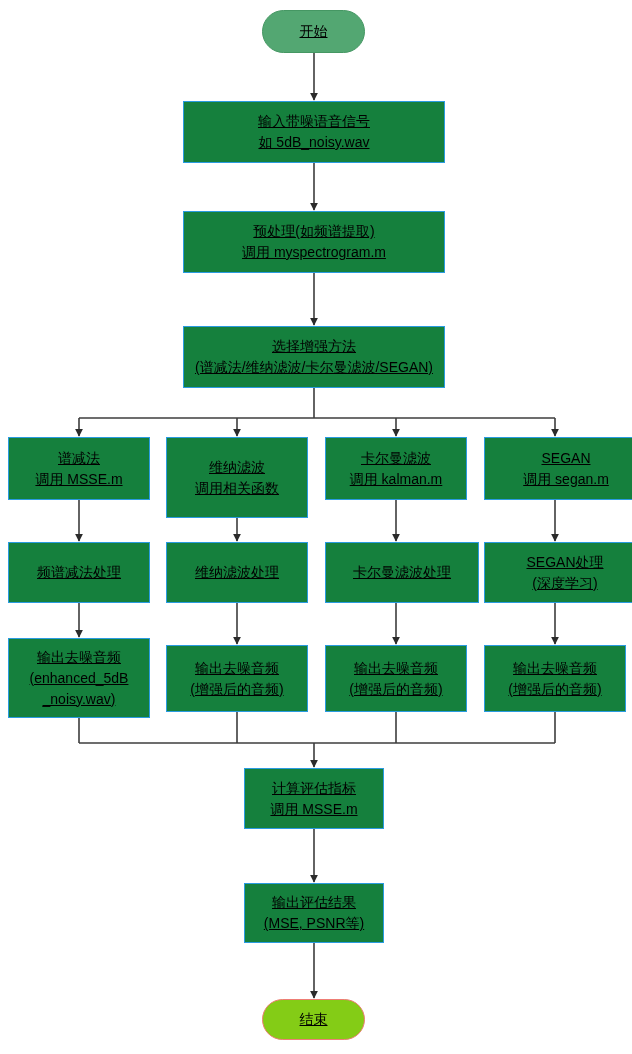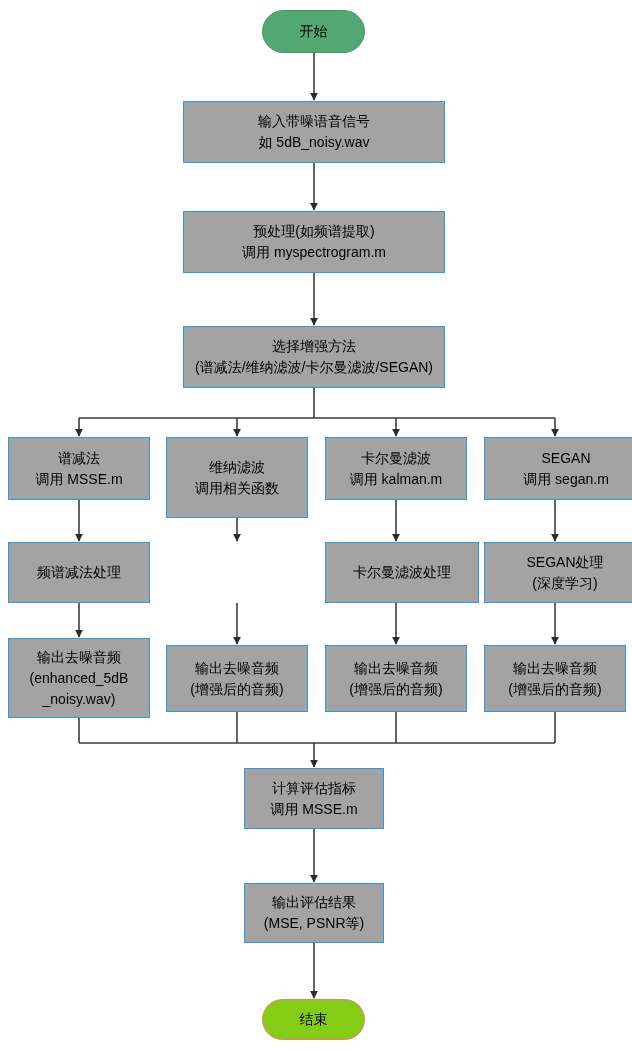--- a/index.html
+++ b/index.html
@@ -36,7 +36,7 @@
     border:1px solid #ee7d75;
     border-radius:21px;
   }
-  .ln{white-space:nowrap;}
+  .ln{white-space:nowrap;text-decoration:underline;}
   svg.connectors{
     position:absolute;
     left:0;top:0;

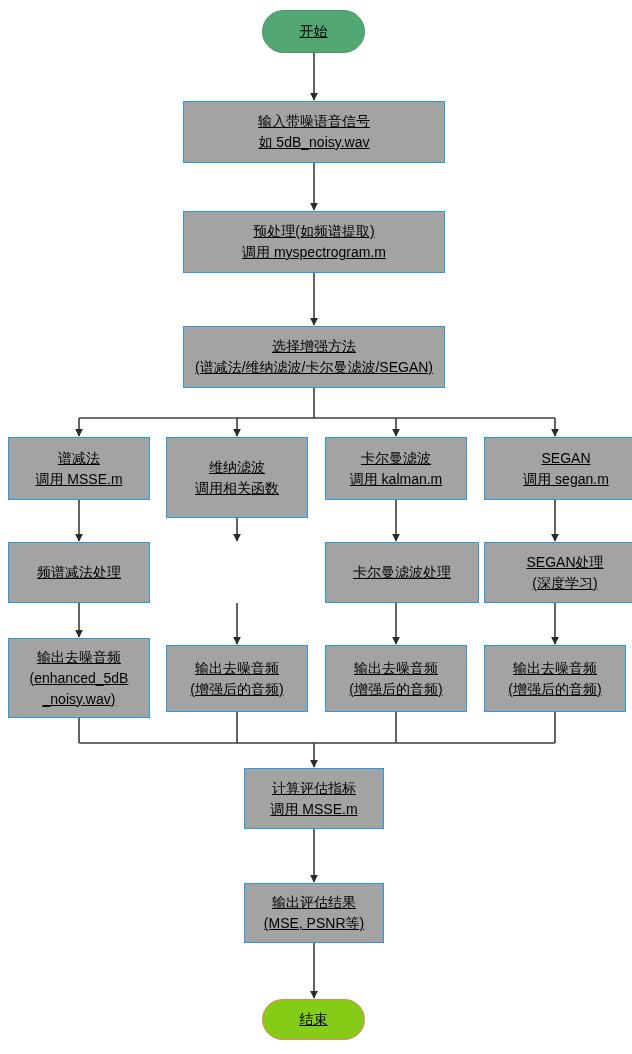--- a/index.html
+++ b/index.html
@@ -23,7 +23,7 @@
     box-sizing:border-box;
   }
   .process{
-    background:#a3a3a3;
+    background:#15803d;
     border:1px solid #2a9be0;
   }
   .terminal-start{

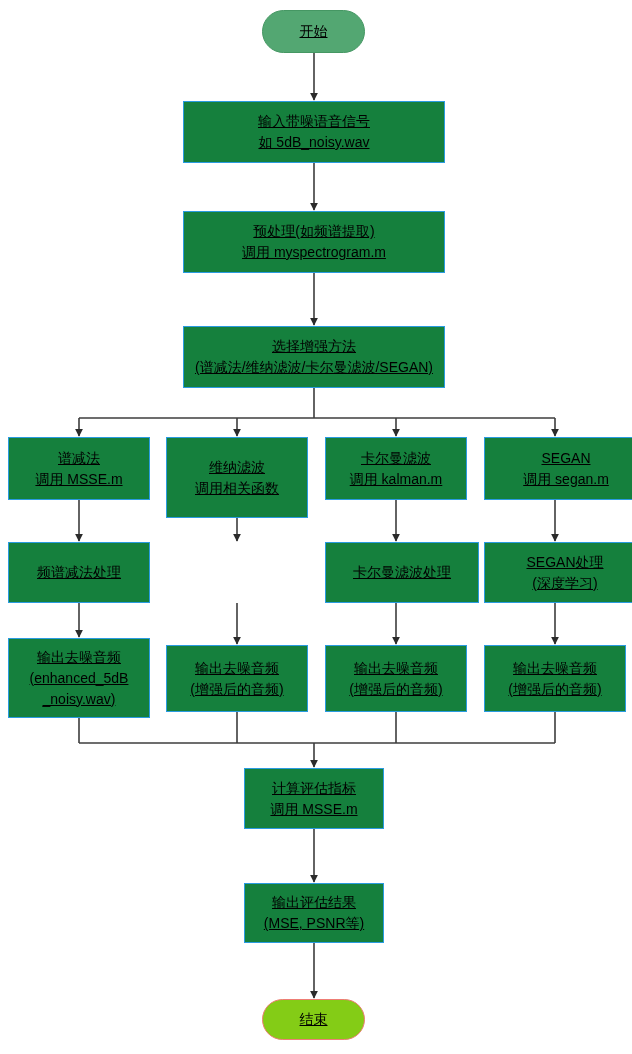--- a/index.html
+++ b/index.html
@@ -144,6 +144,9 @@
   <div class="node process" style="left:8px;top:542px;width:142px;height:61px">
     <div class="ln">频谱减法处理</div>
   </div>
+  <div class="node process" style="left:166px;top:542px;width:142px;height:61px">
+    <div class="ln">维纳滤波处理</div>
+  </div>
   <div class="node process" style="left:325px;top:542px;width:154px;height:61px">
     <div class="ln">卡尔曼滤波处理</div>
   </div>

